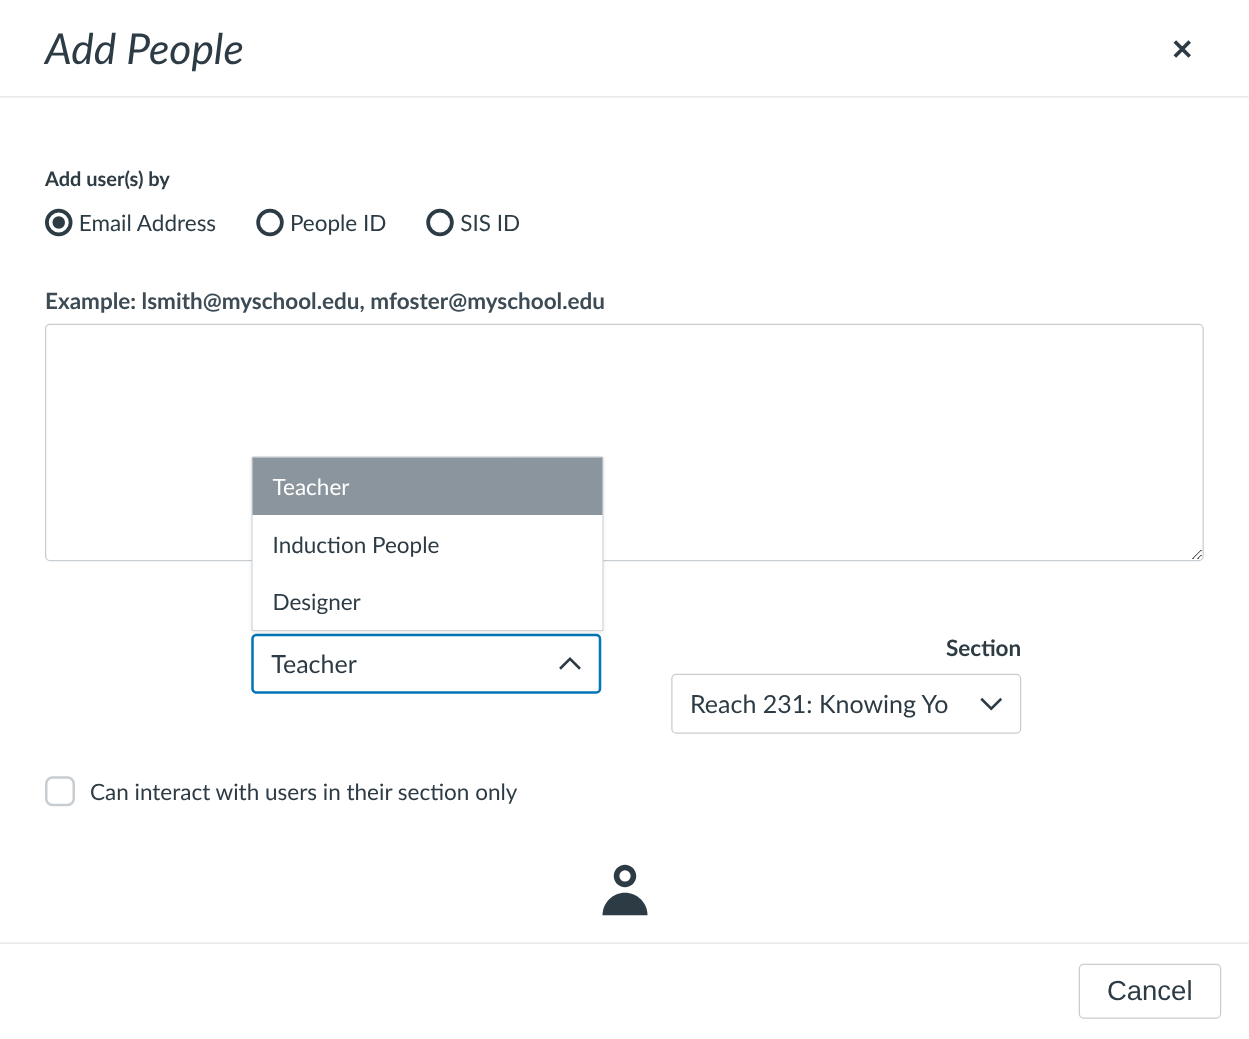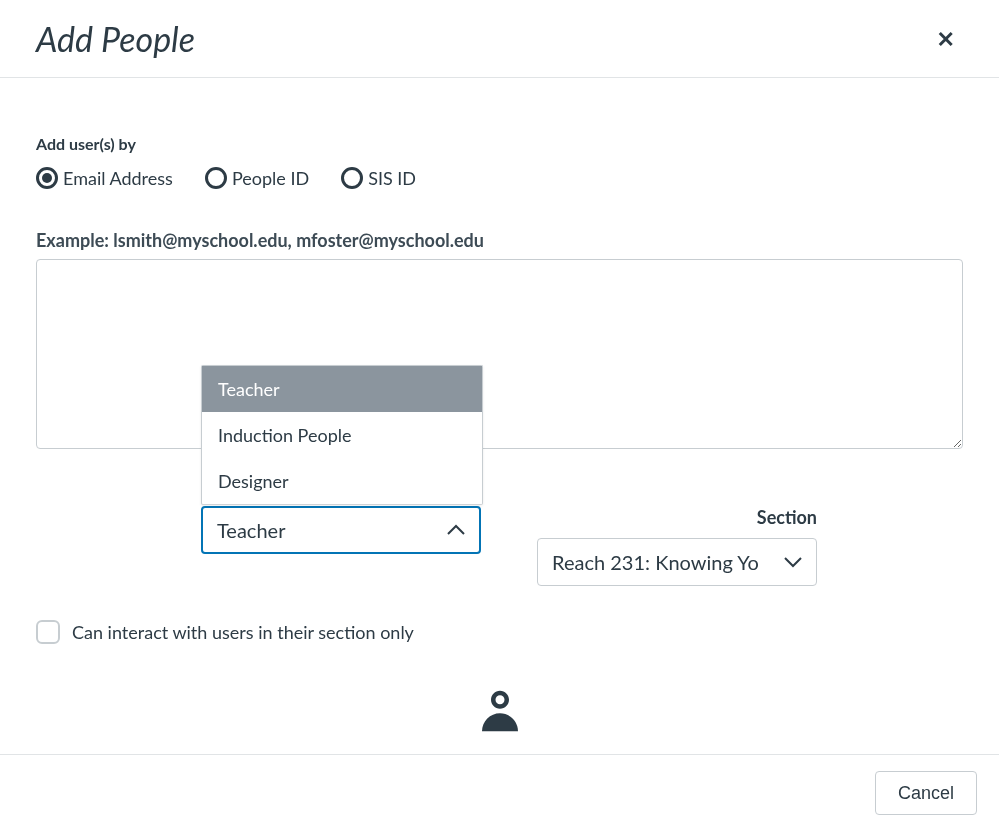--- a/index.html
+++ b/index.html
@@ -175,7 +175,7 @@
     height: 44px;
     padding: 0 22px;
     border-radius: 4px;
-    font-size: 18px;
+    font-size: 22px;
     cursor: pointer;
     display: inline-flex; align-items: center; justify-content: center; margin-left: 40px;
   }

